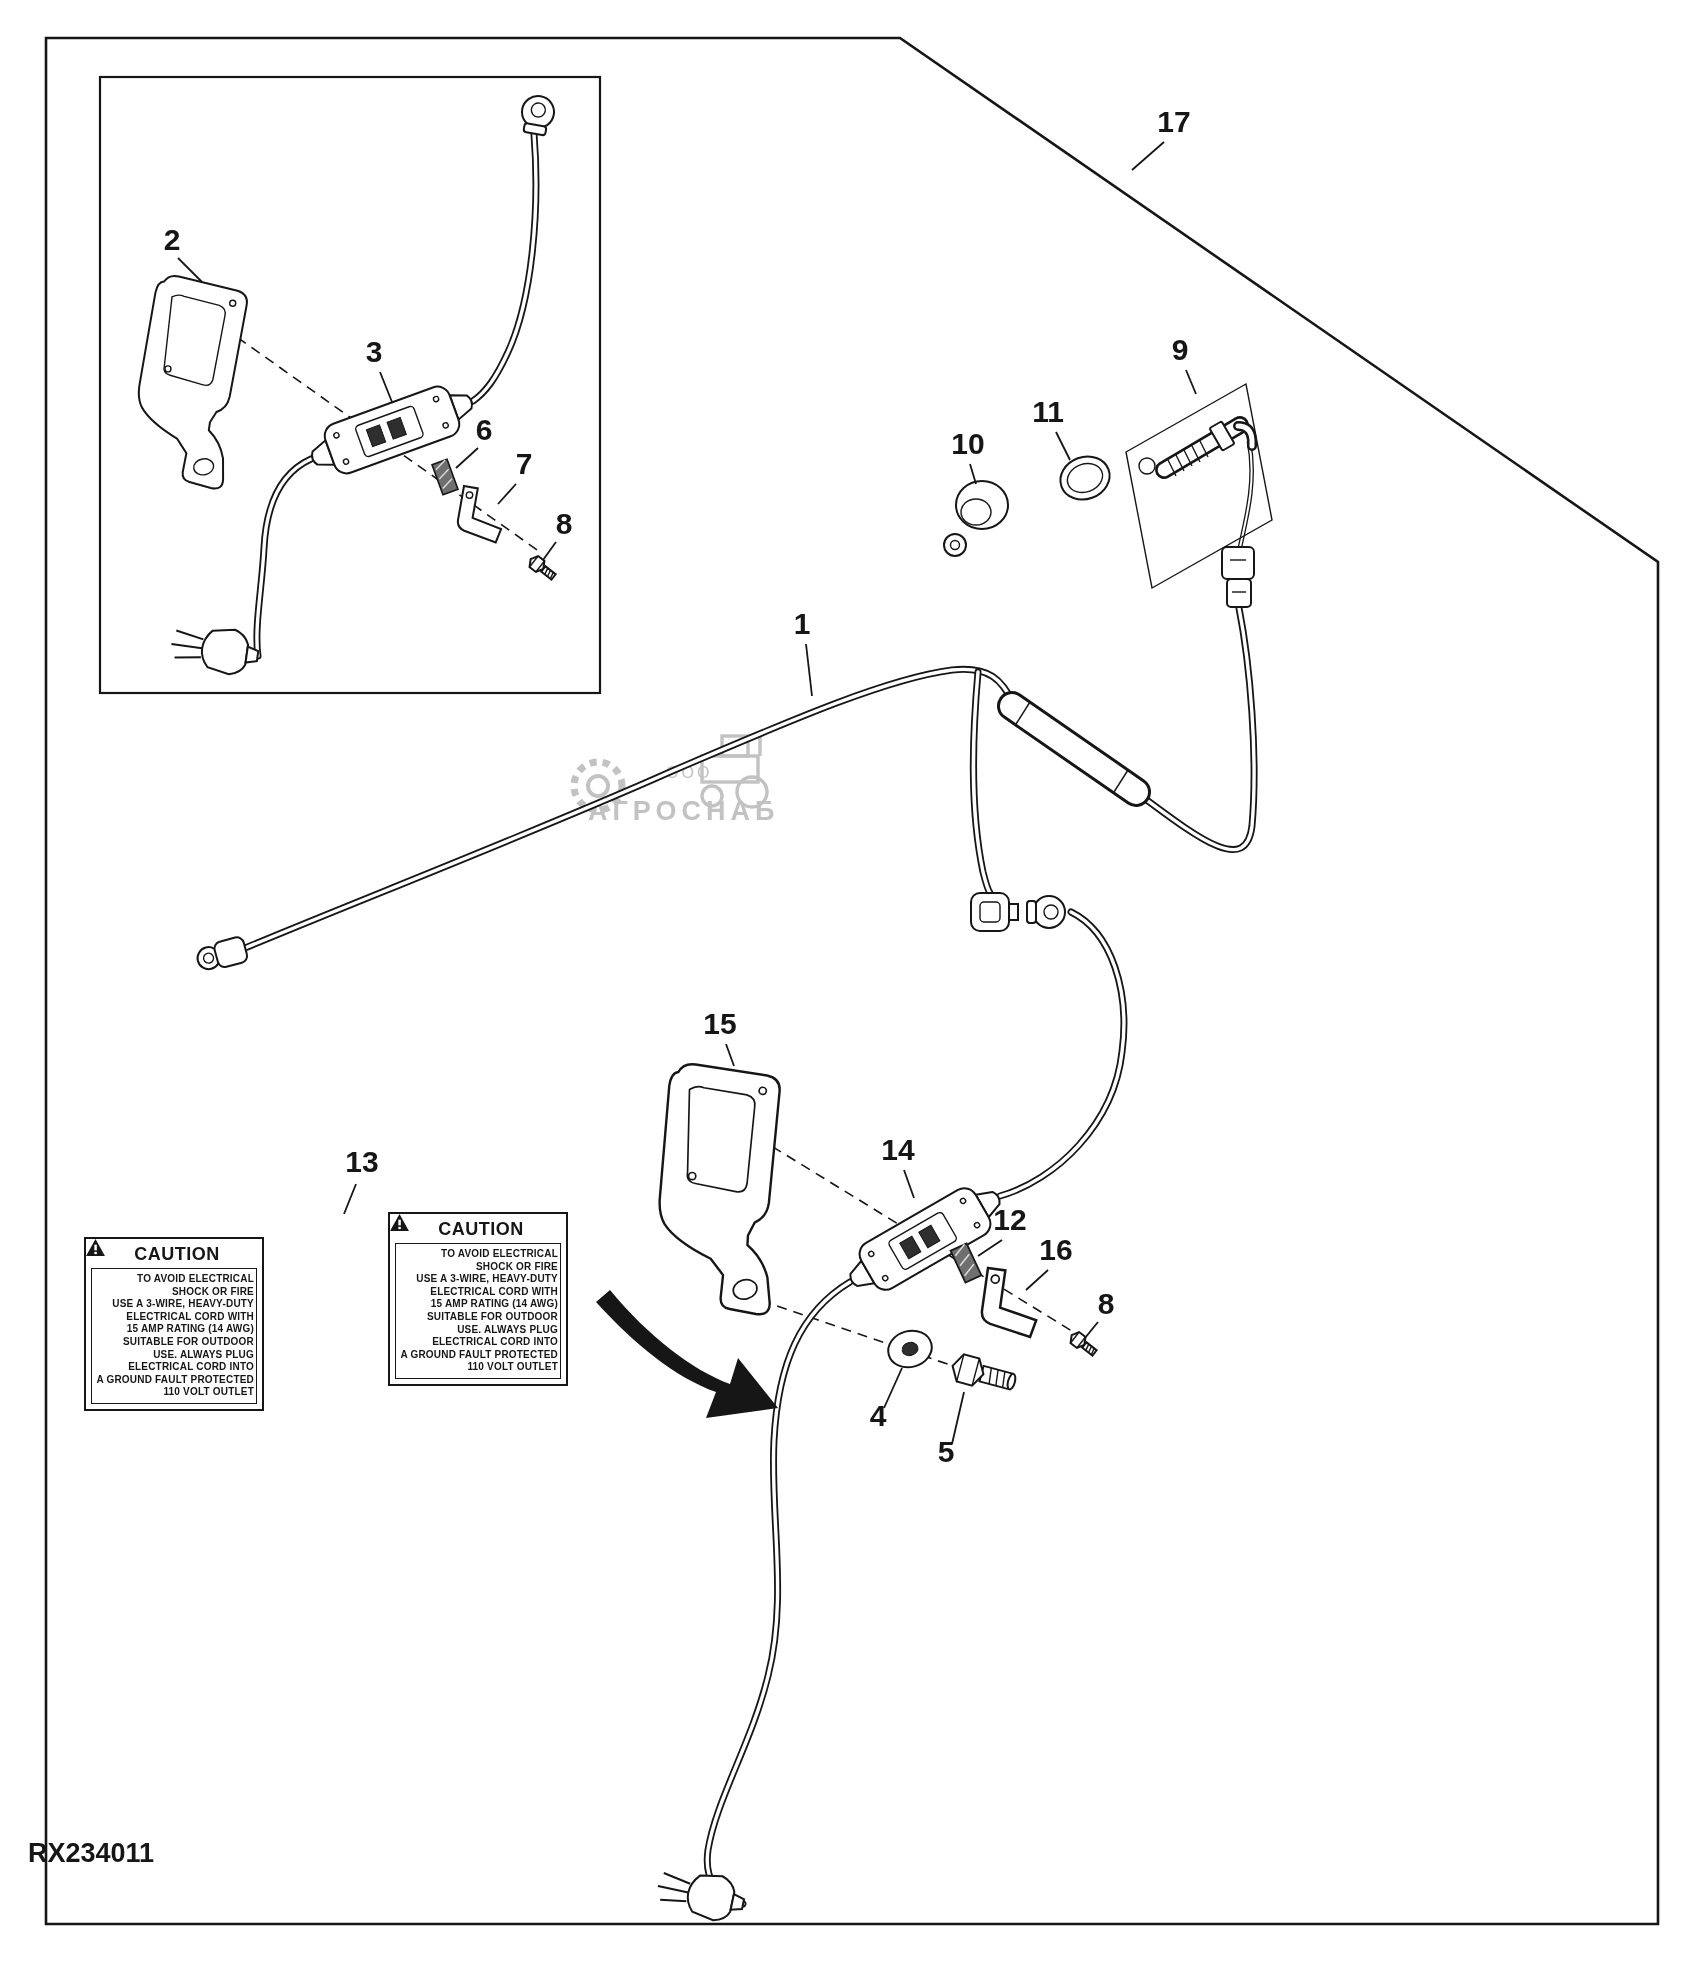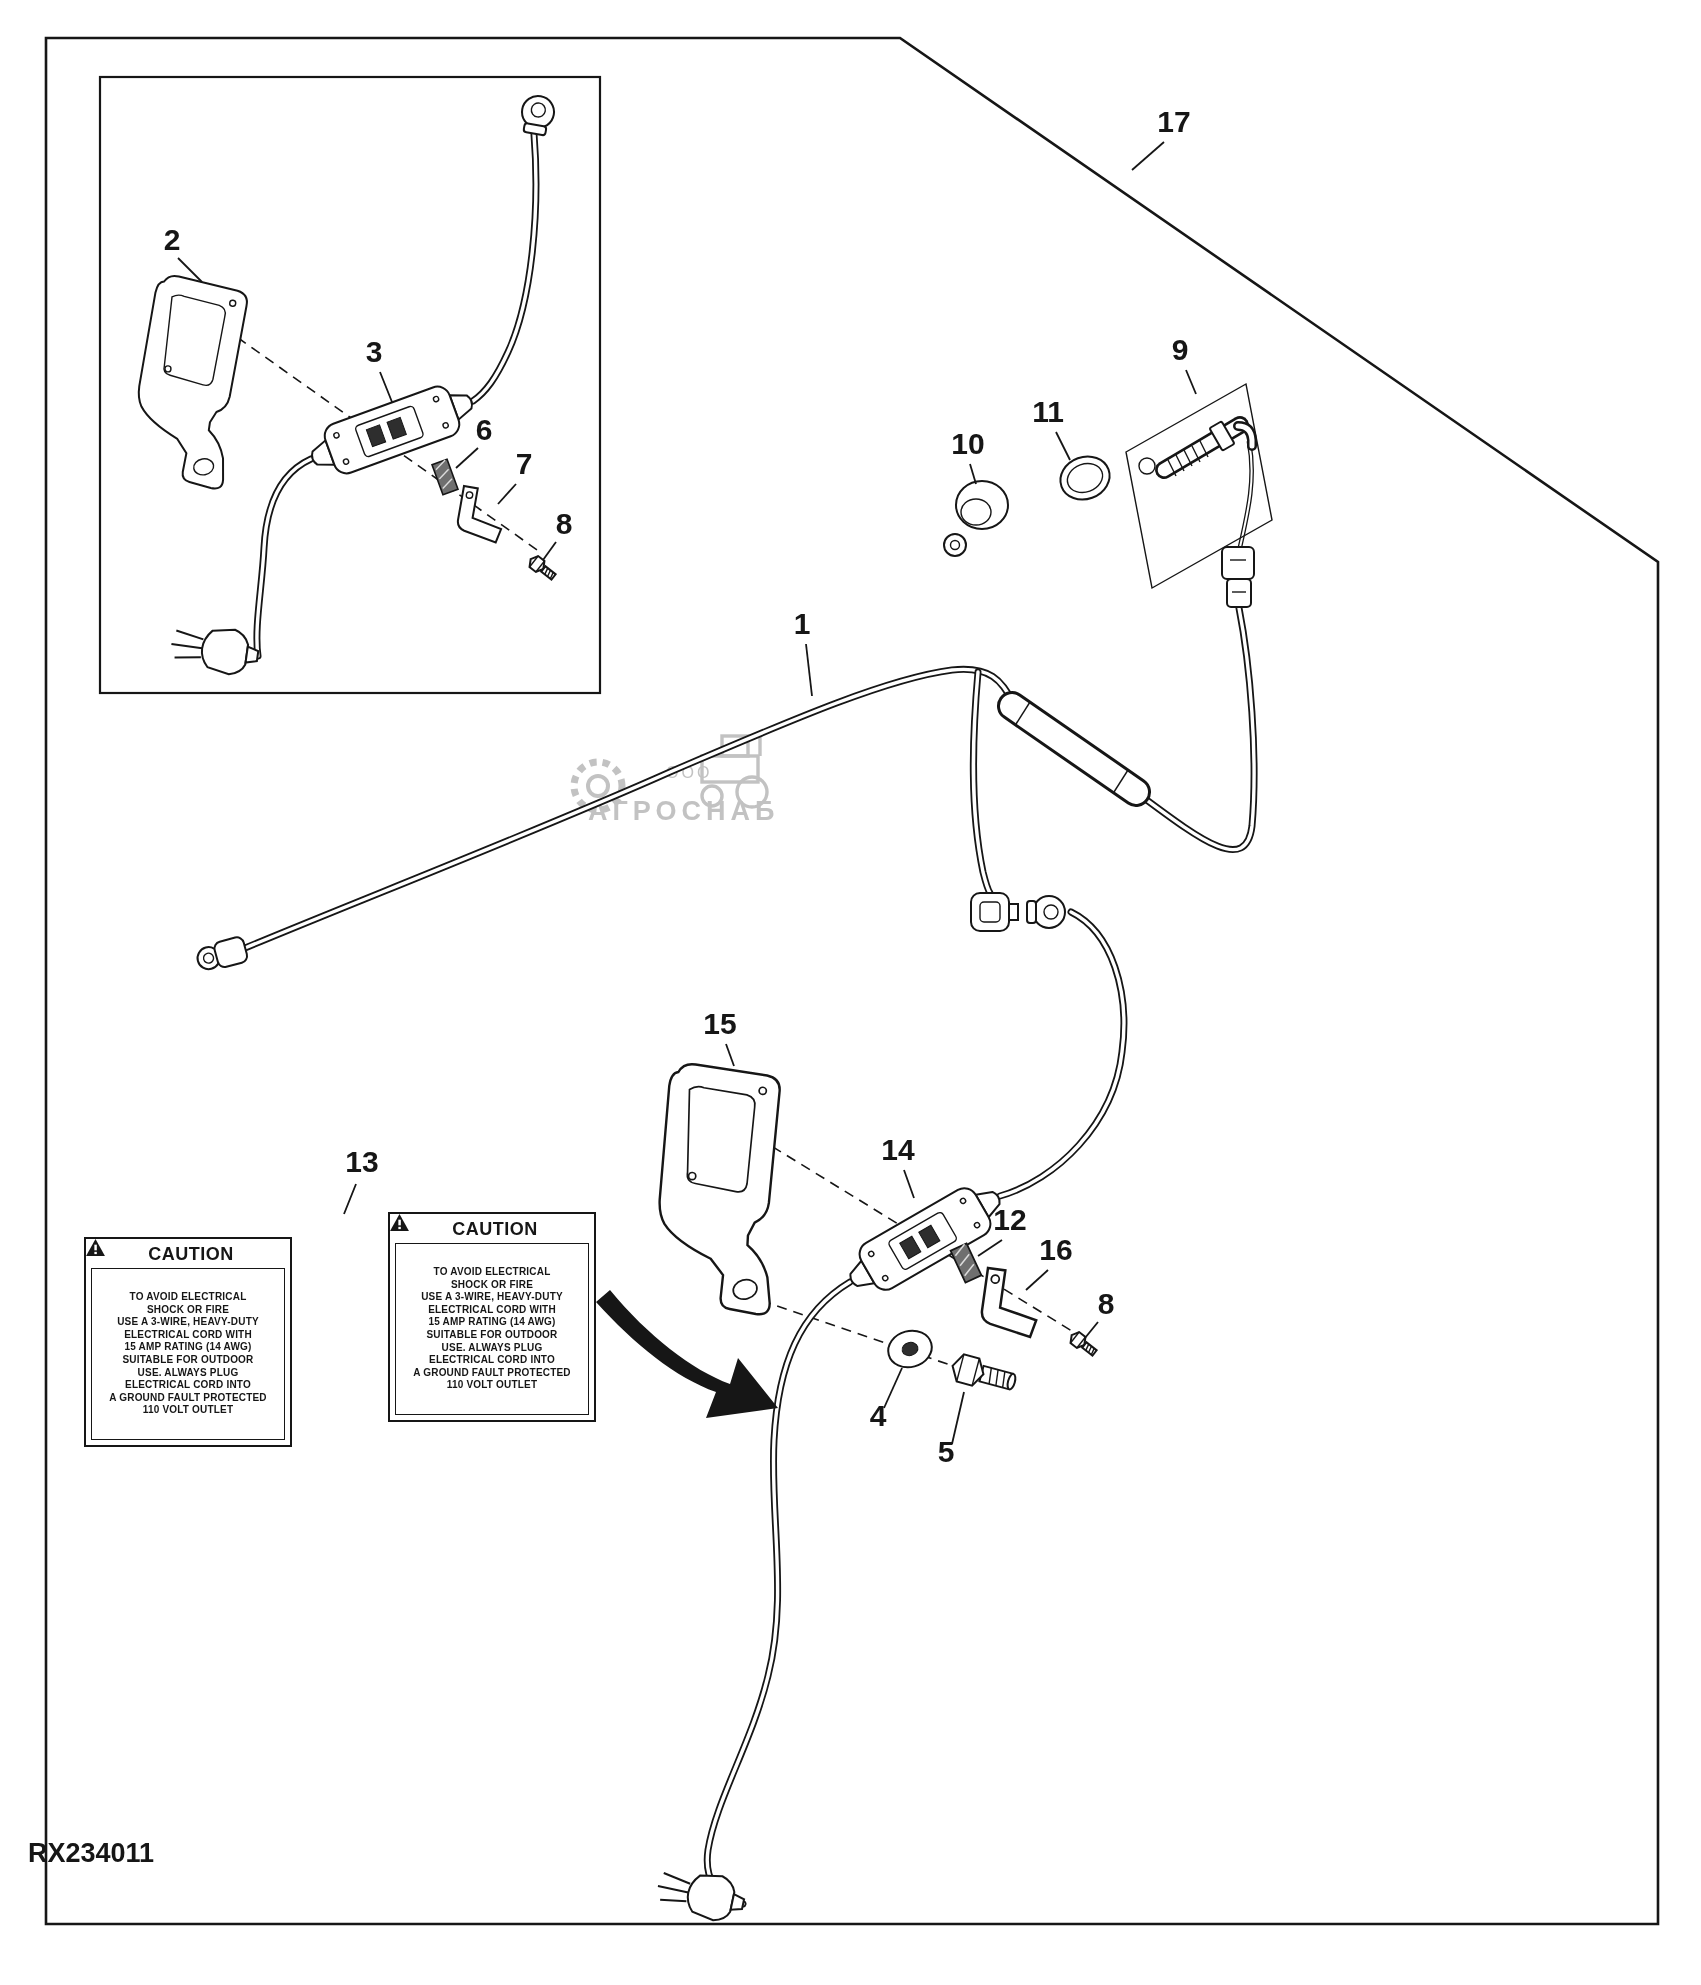--- a/index.html
+++ b/index.html
@@ -21,7 +21,7 @@
   .wmtxt{fill:#b3b3b3;font-family:"Liberation Sans",sans-serif;}
 
   .caution-label{position:absolute;background:#fff;border:2.5px solid #161616;
-      padding:4px 5px 5px 5px;box-sizing:border-box;width:208px;}
+      padding:4px 5px 5px 5px;box-sizing:border-box;width:180px;}
   .caution-head{display:flex;align-items:center;justify-content:center;gap:6px;
       padding:1px 0 3px 0;}
   .caution-title{font-weight:700;font-size:18px;letter-spacing:.5px;}

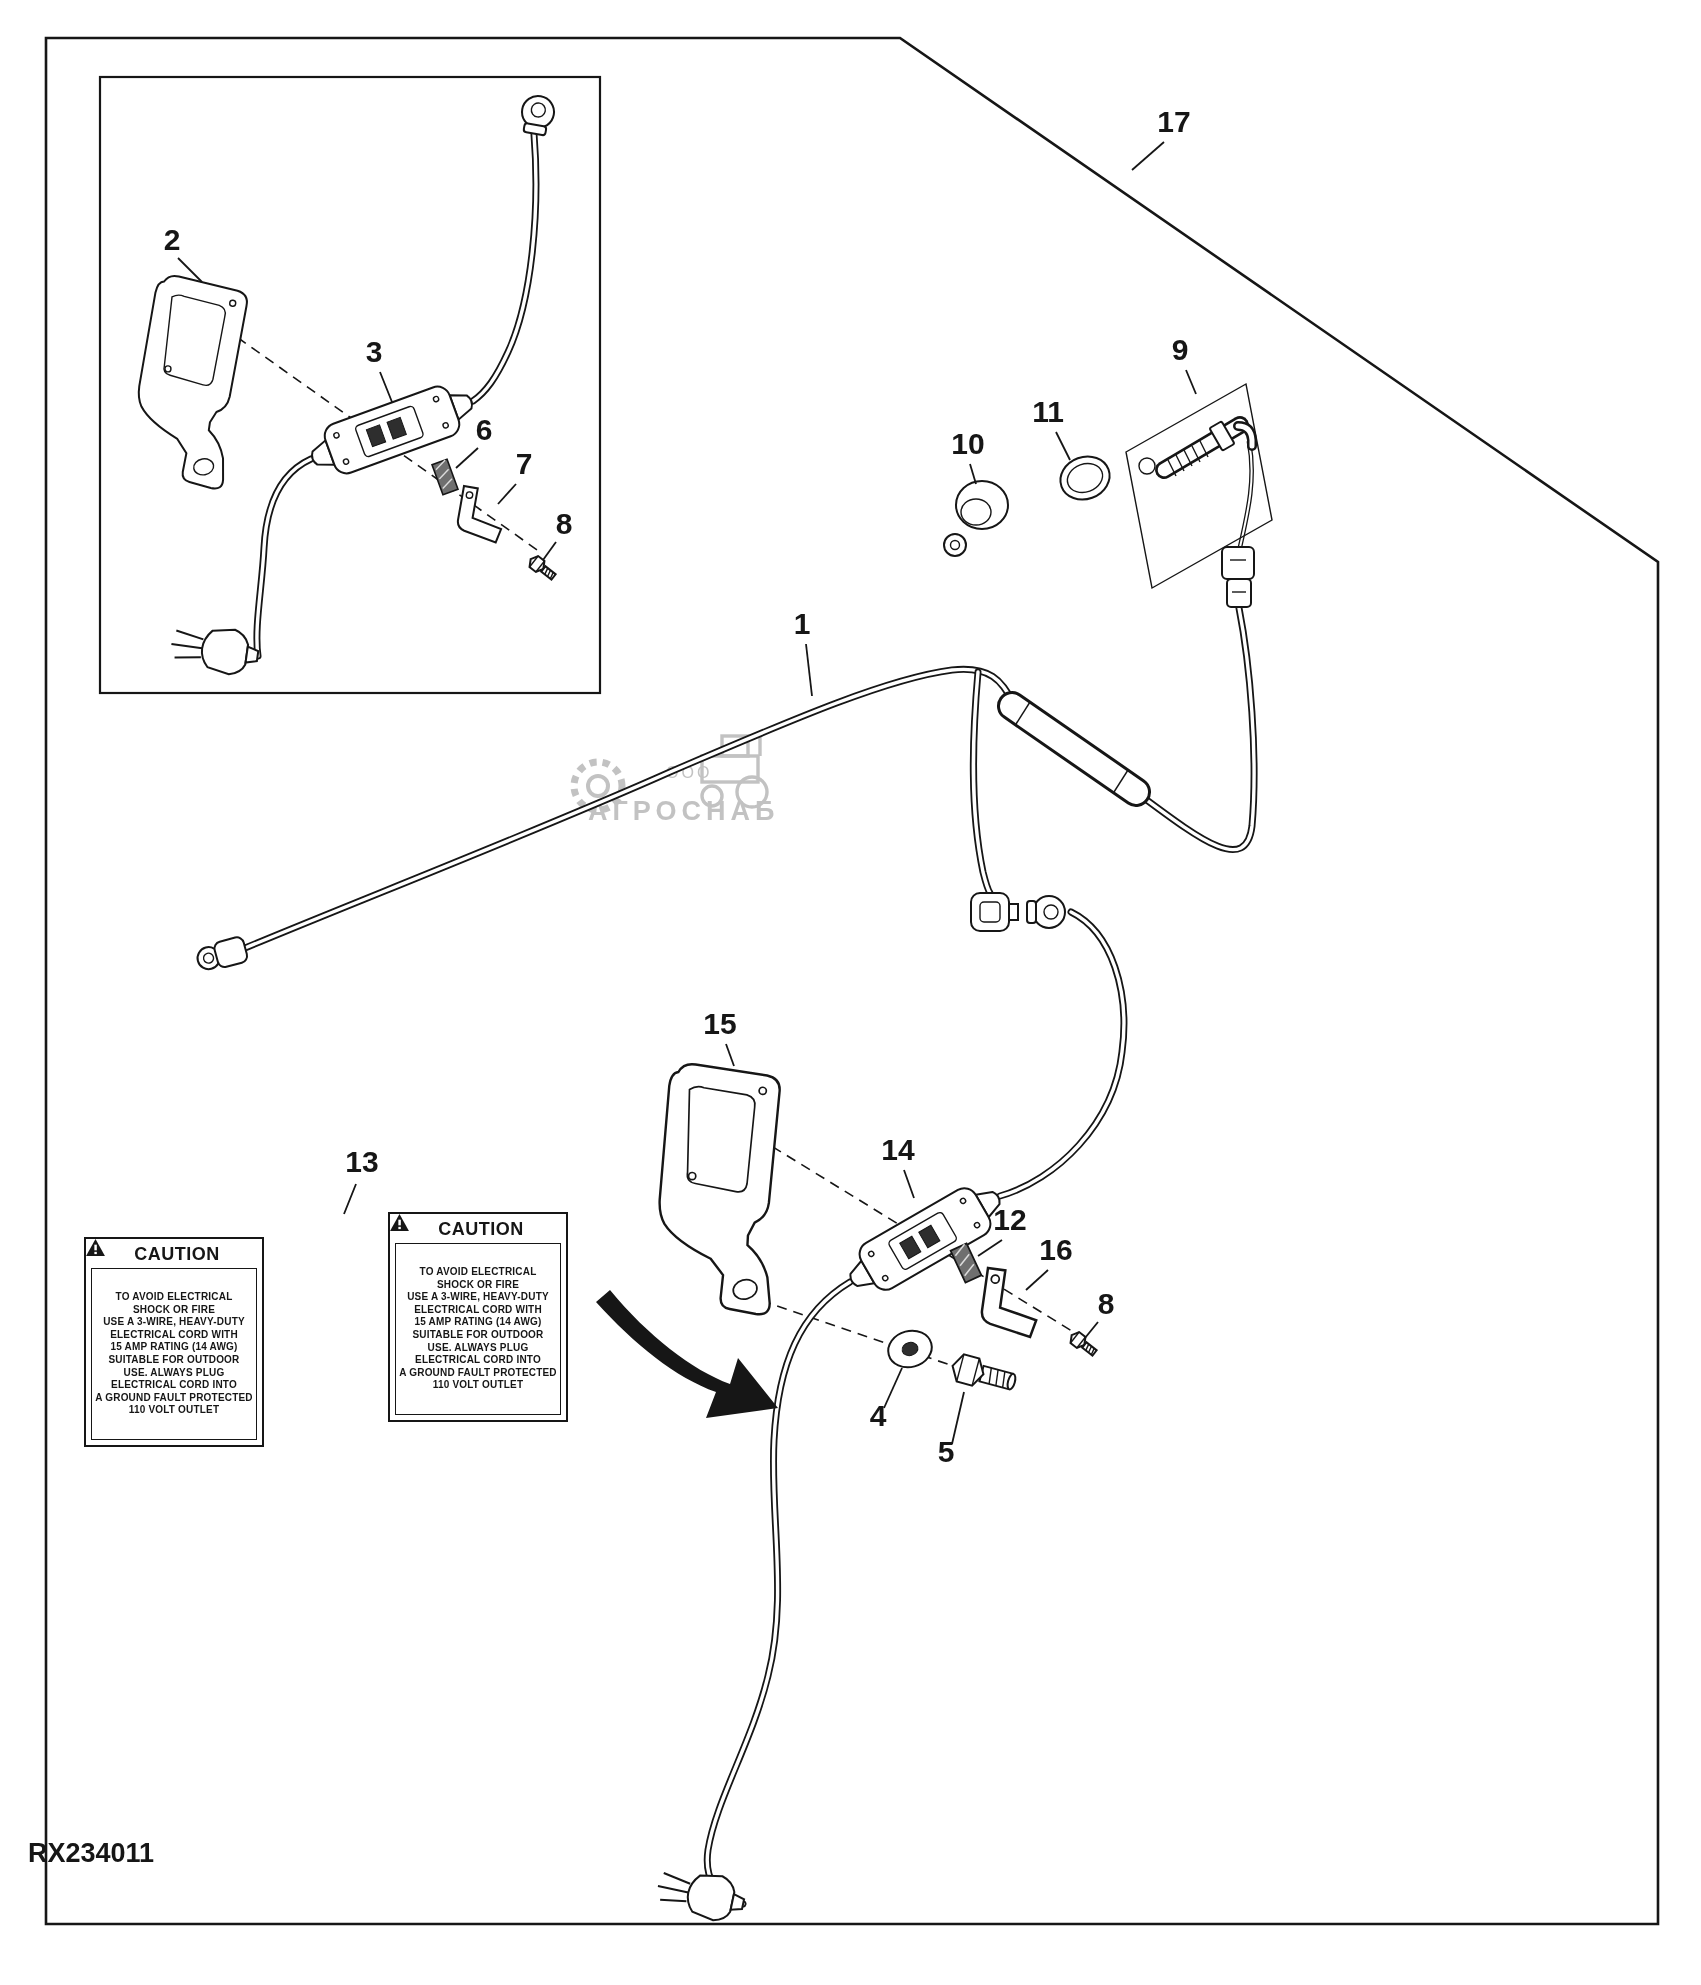--- a/index.html
+++ b/index.html
@@ -25,7 +25,7 @@
   .caution-head{display:flex;align-items:center;justify-content:center;gap:6px;
       padding:1px 0 3px 0;}
   .caution-title{font-weight:700;font-size:18px;letter-spacing:.5px;}
-  .caution-body{border:1.6px solid #161616;padding:22px 2px;text-align:center;
+  .caution-body{border:1.6px solid #161616;padding:4px 2px;text-align:right;
       font-size:10px;font-weight:700;line-height:1.26;letter-spacing:.2px;}
   #doc-code{position:absolute;left:28px;top:1838px;font-size:27px;font-weight:700;}
 </style>

